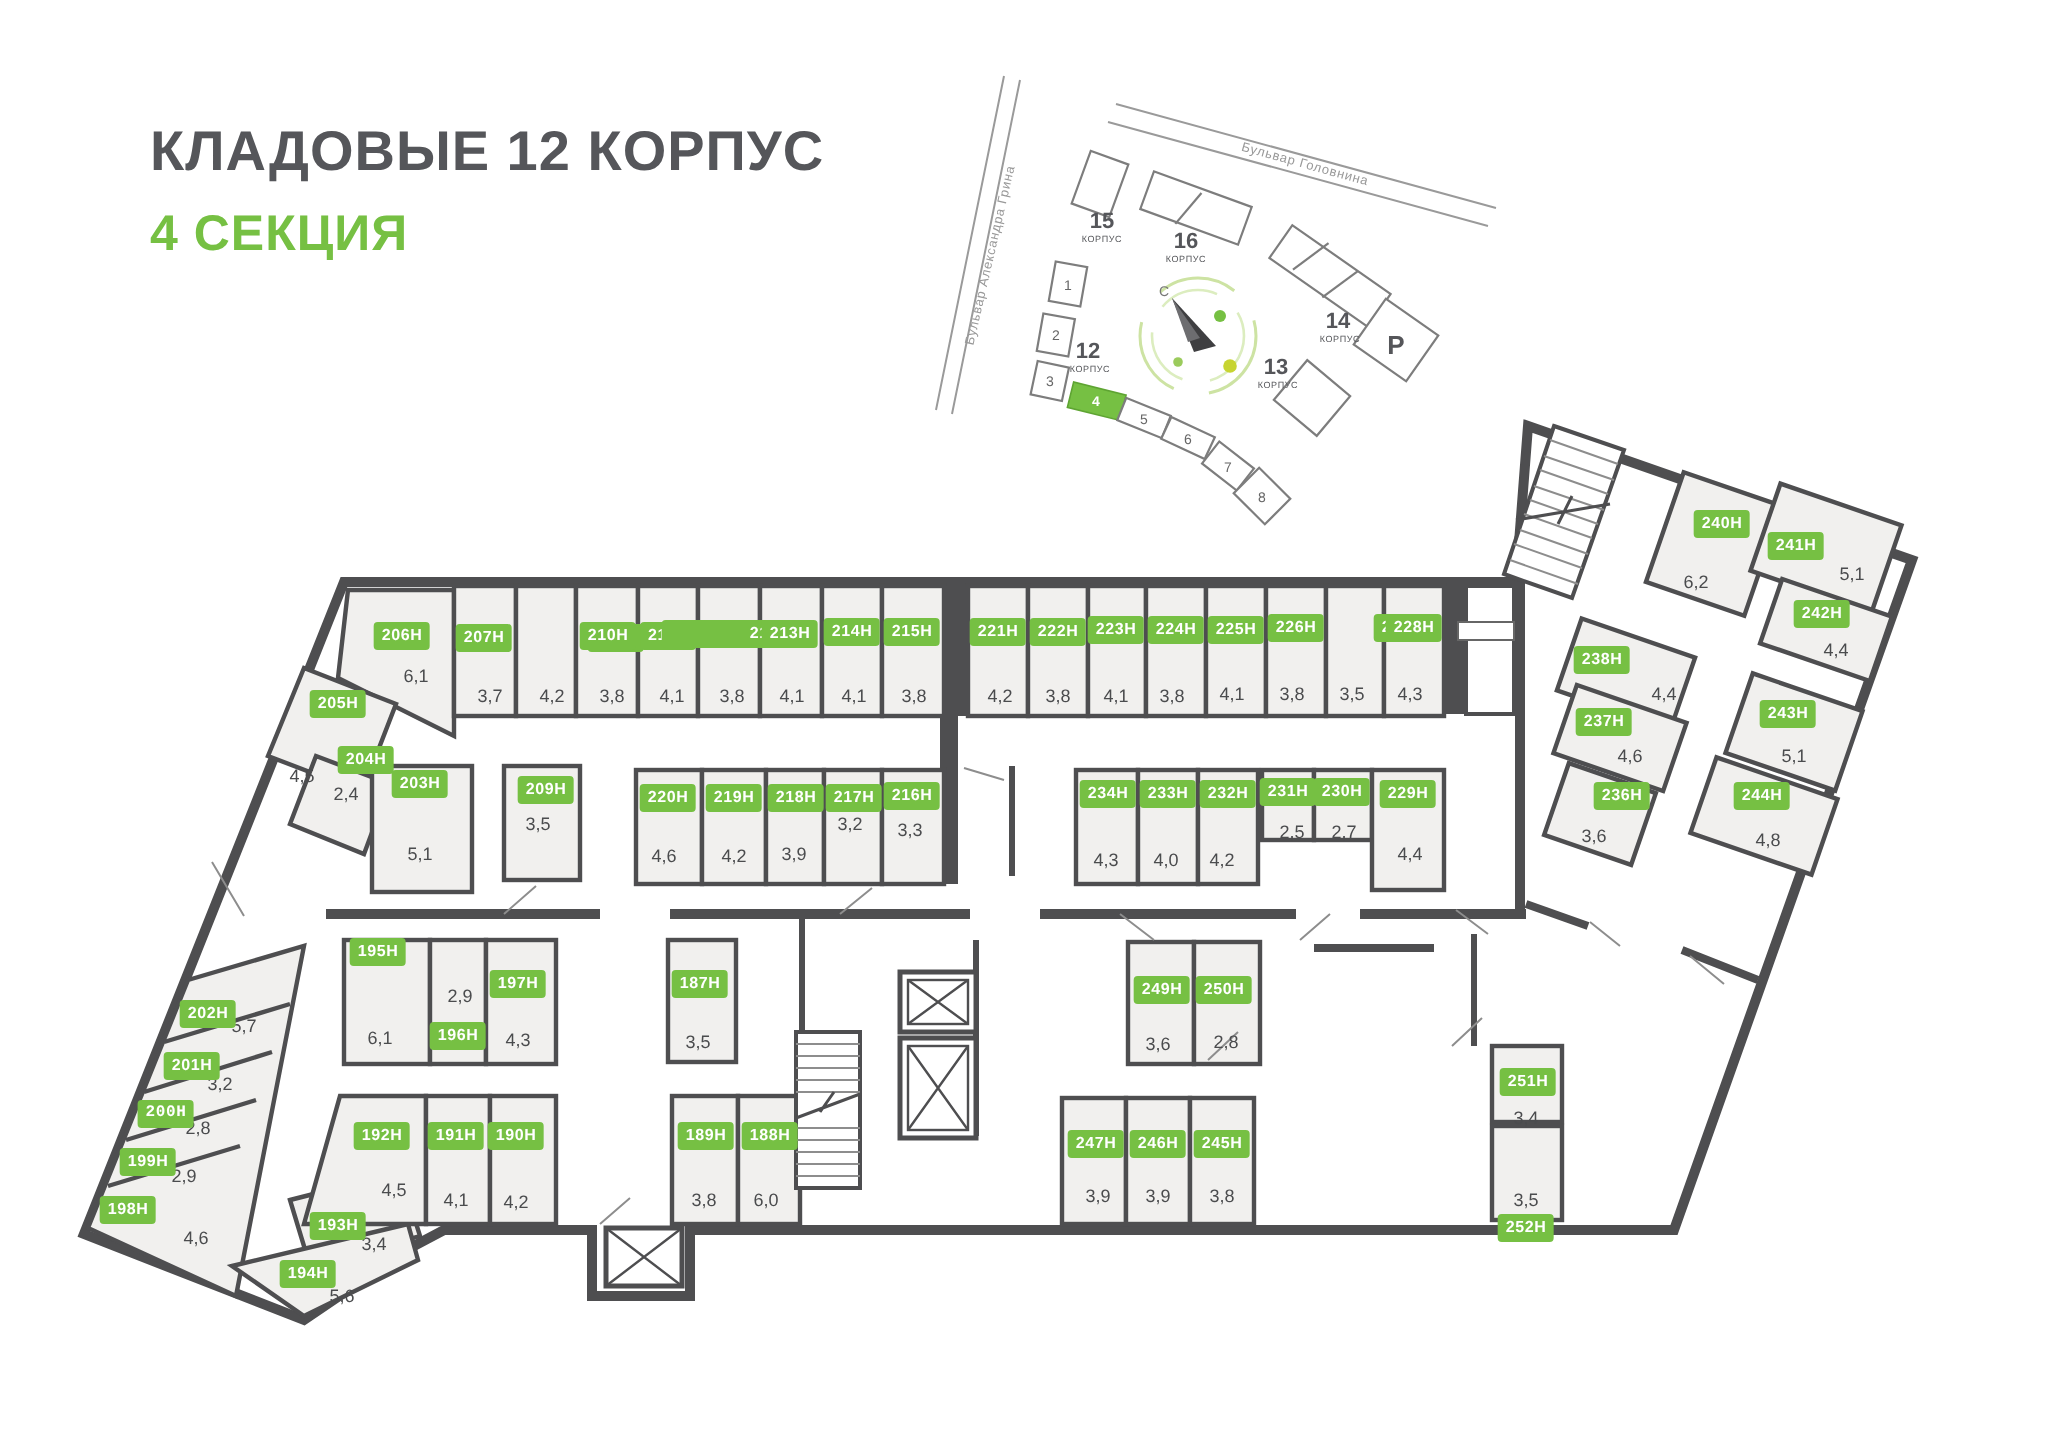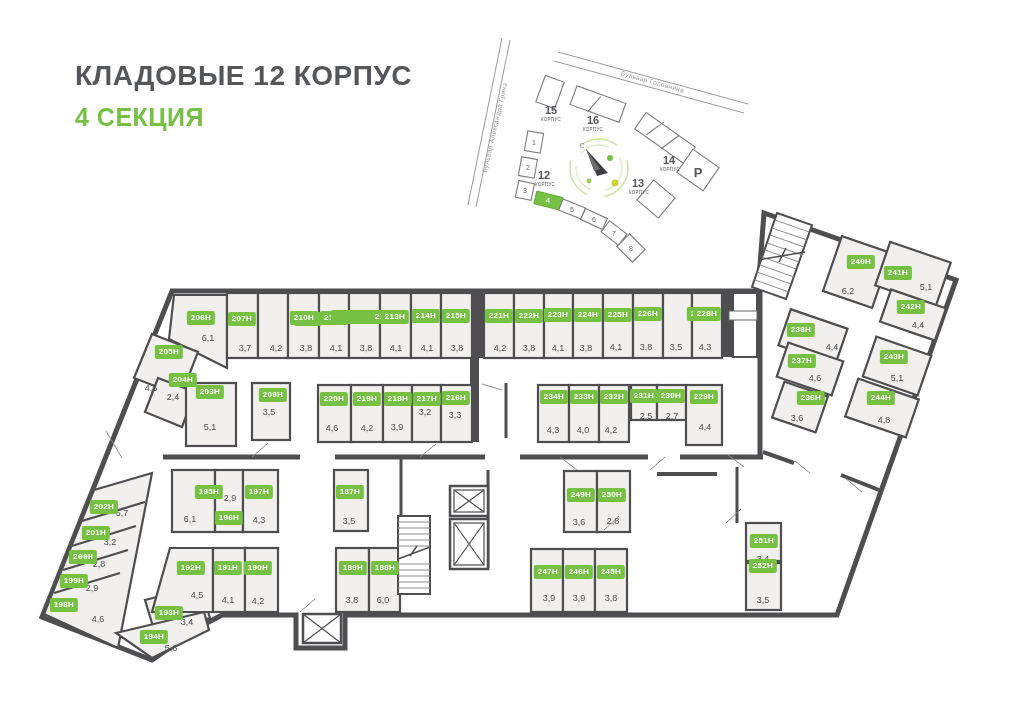--- a/index.html
+++ b/index.html
@@ -302,7 +302,7 @@
     <div class="area" style="left: 92px; top: 588px;">2,9</div>
     <div class="chip" style="left: 64px; top: 605px;">198Н</div>
     <div class="area" style="left: 98px; top: 619px;">4,6</div>
-    <div class="chip" style="left: 189px; top: 492px; margin-left: 20px;">195Н</div>
+    <div class="chip" style="left: 189px; top: 476px;">195Н</div>
     <div class="area" style="left: 190px; top: 519px;">6,1</div>
     <div class="chip" style="left: 229px; top: 518px;">196Н</div>
     <div class="area" style="left: 230px; top: 498px;">2,9</div>

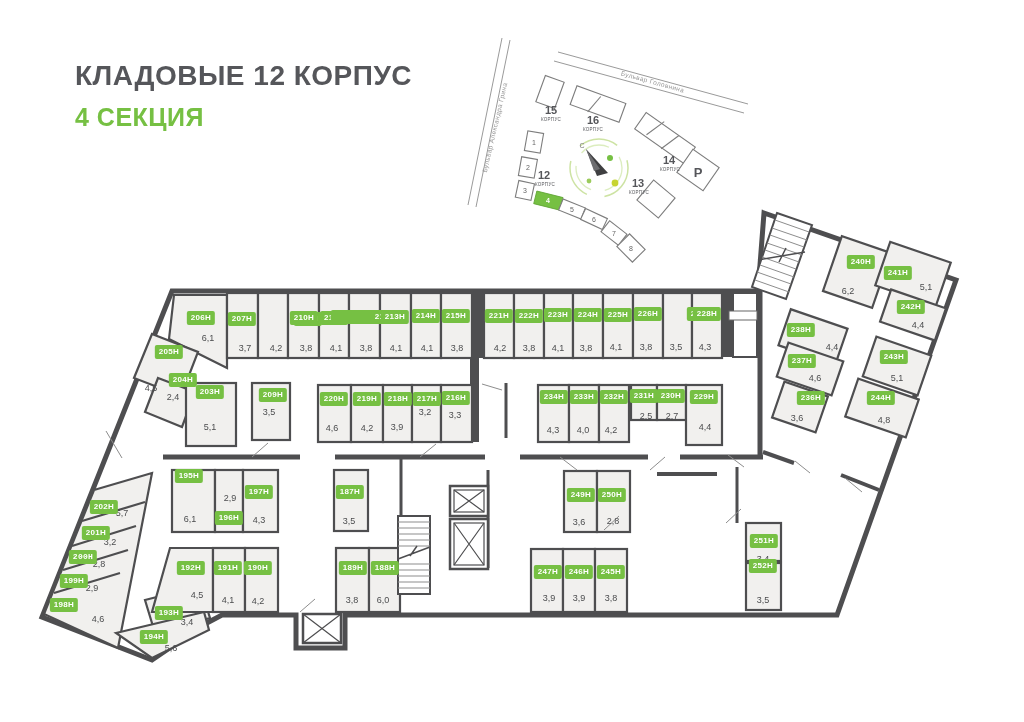--- a/index.html
+++ b/index.html
@@ -336,7 +336,7 @@
     <div class="area" style="left: 611px; top: 598px;">3,8</div>
     <div class="chip" style="left: 764px; top: 541px;">251Н</div>
     <div class="area" style="left: 763px; top: 559px;">3,4</div>
-    <div class="chip" style="left: 763px; top: 566px;">252Н</div>
+    <div class="chip" style="left: 763px; top: 614px;">252Н</div>
     <div class="area" style="left: 763px; top: 600px;">3,5</div>
   </div>
 

